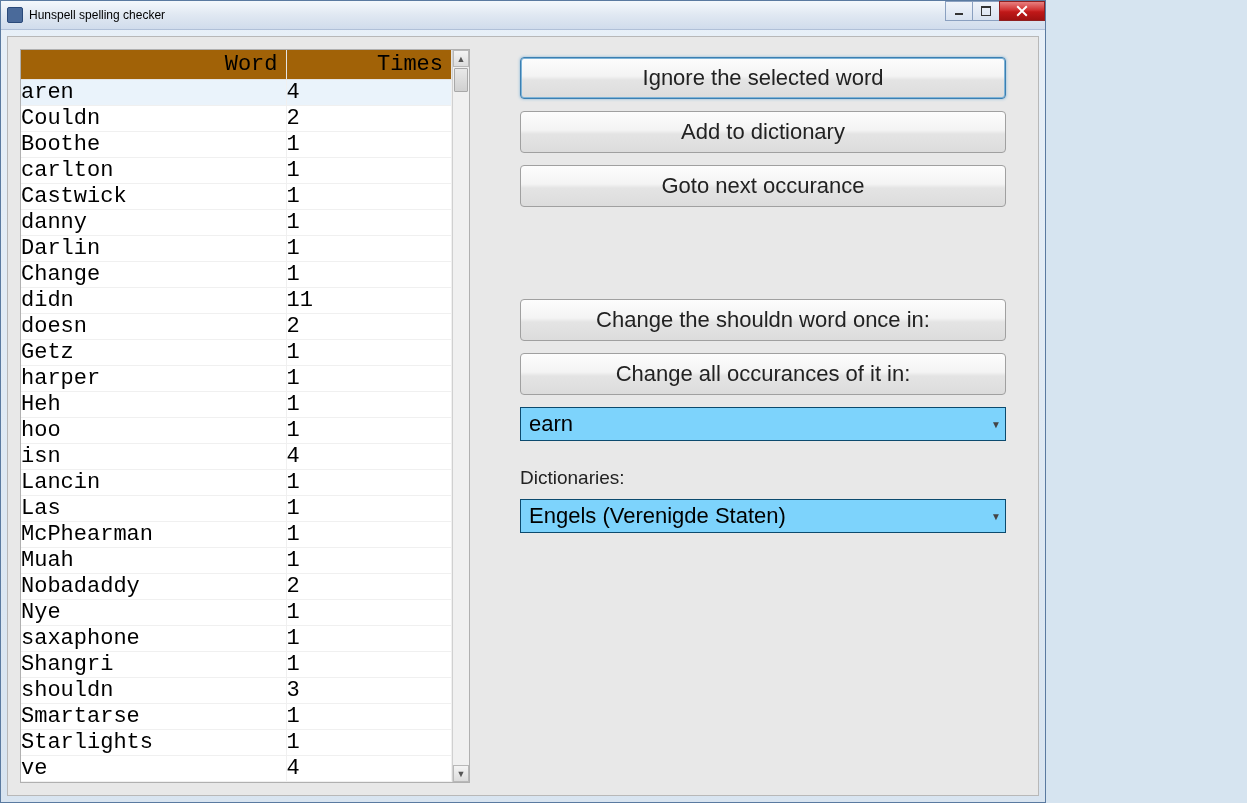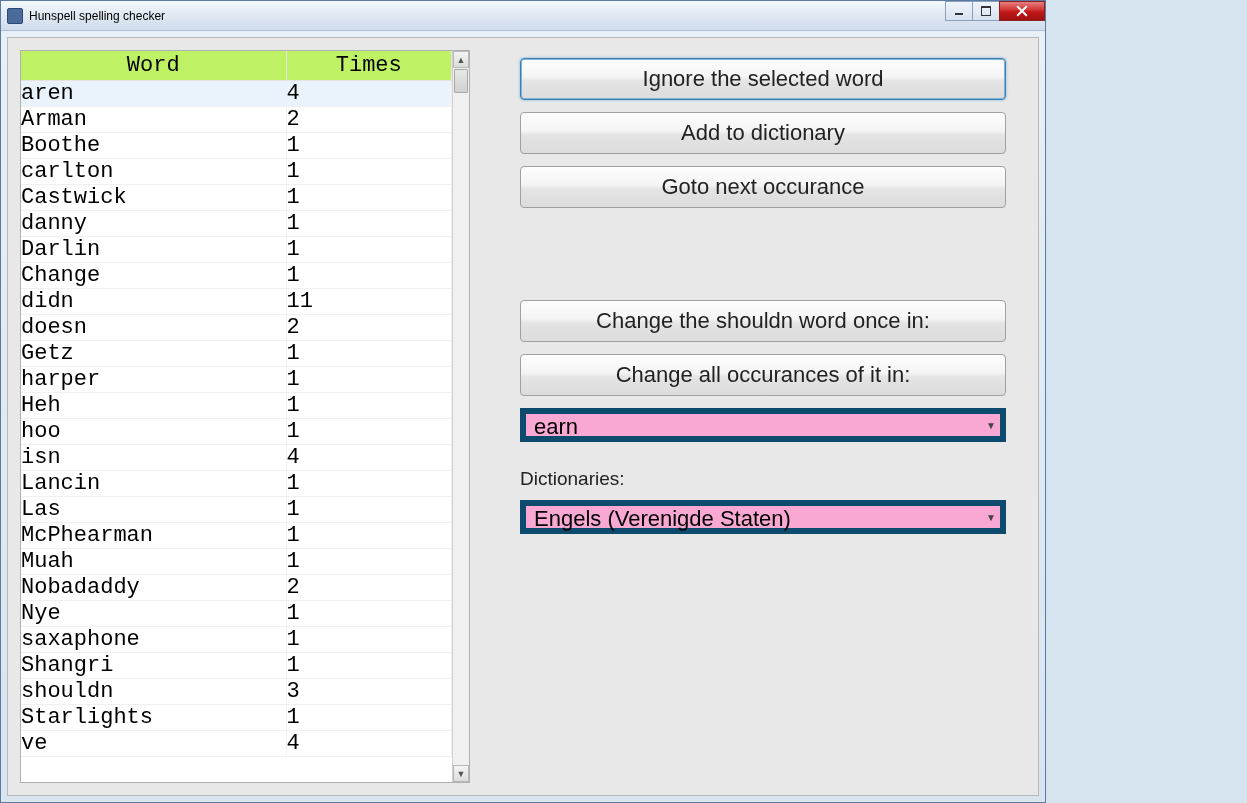--- a/index.html
+++ b/index.html
@@ -98,12 +98,12 @@
     table-layout: fixed;
   }
   .word-table th {
-    text-align: center;
+    text-align: right;
     font-weight: normal;
     padding: 2px 8px;
     border-bottom: 1px solid #e4e4e4;
     border-right: 1px solid #e4e4e4;
-    background: #bef264;
+    background: #a16207;
   }
   .word-table td {
     padding: 0px 0;

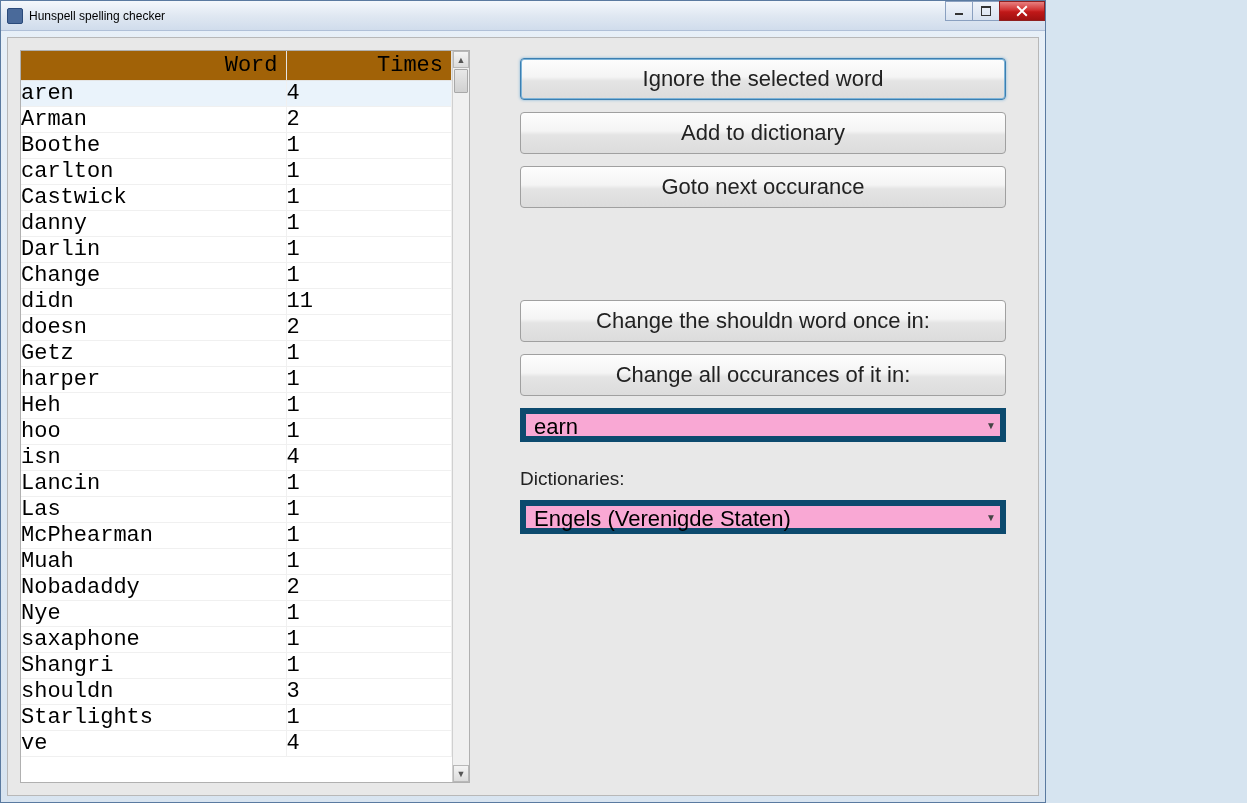--- a/index.html
+++ b/index.html
@@ -231,7 +231,7 @@
                 <td>4</td>
               </tr>
               <tr>
-                <td>Arman</td>
+                <td>Couldn</td>
                 <td>2</td>
               </tr>
               <tr>

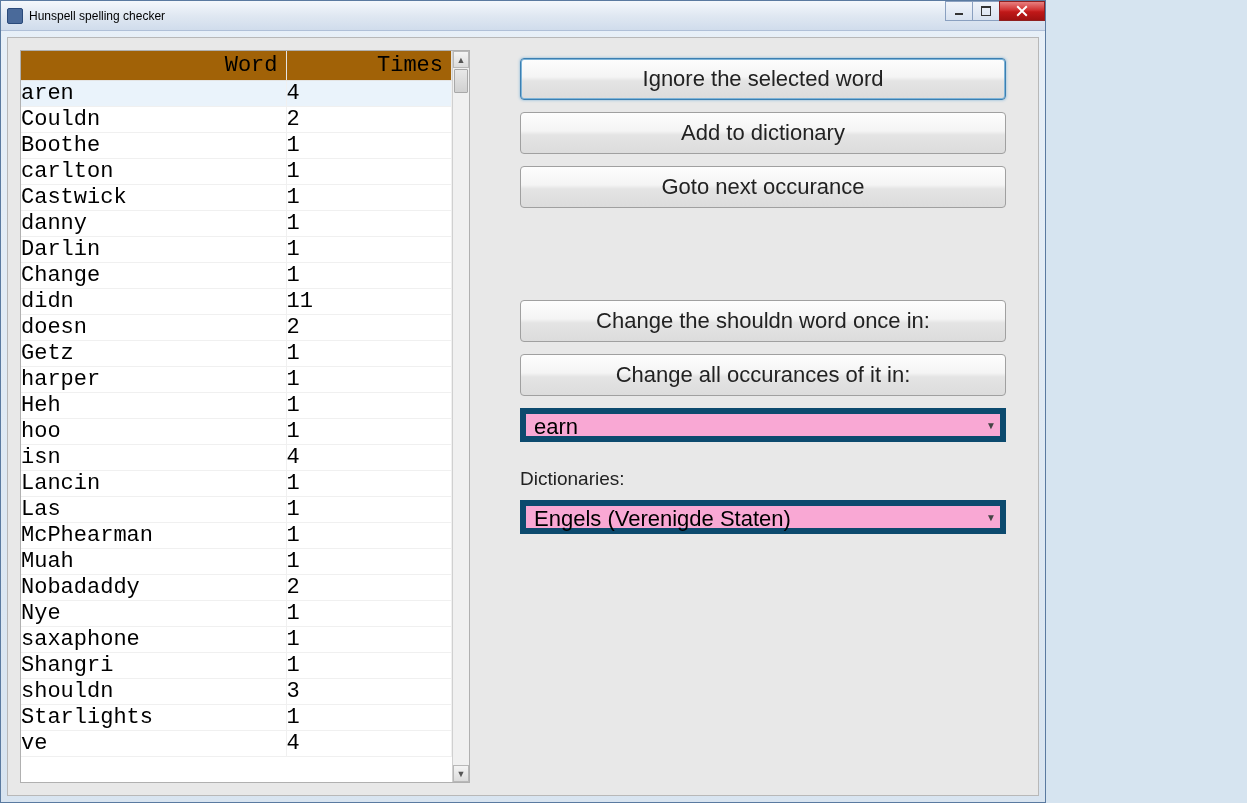--- a/index.html
+++ b/index.html
@@ -175,9 +175,10 @@
   .combo {
     width: 100%;
     height: 34px;
-    background: #f9a8d4;
-    border: 6px solid #0c4a6e;
-    display: flex;
+    background: #7dd3fc;
+    border: 1px solid #0c4a6e;
+    display: flex;
+    align-items: center;
     padding: 0 6px 0 8px;
     font-size: 22px;
     position: relative;

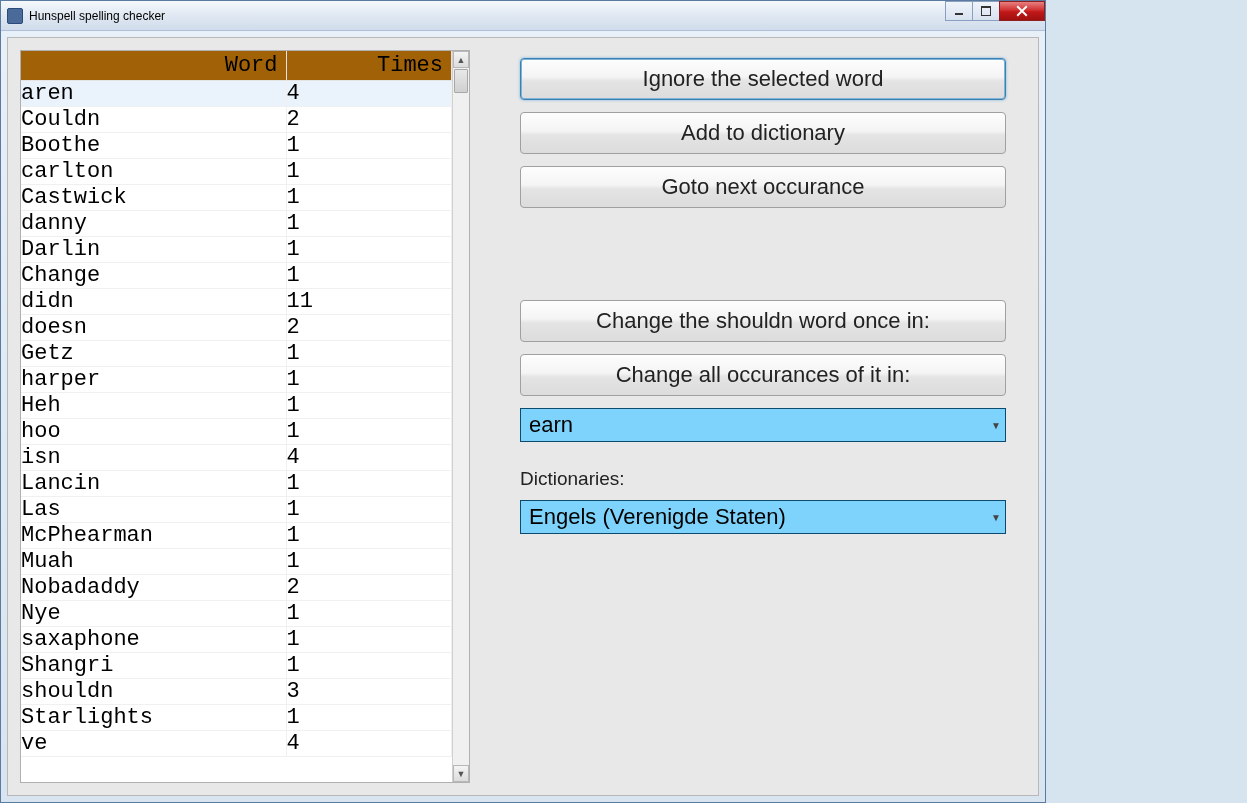--- a/index.html
+++ b/index.html
@@ -324,6 +324,10 @@
                 <td>3</td>
               </tr>
               <tr>
+                <td>Smartarse</td>
+                <td>1</td>
+              </tr>
+              <tr>
                 <td>Starlights</td>
                 <td>1</td>
               </tr>

